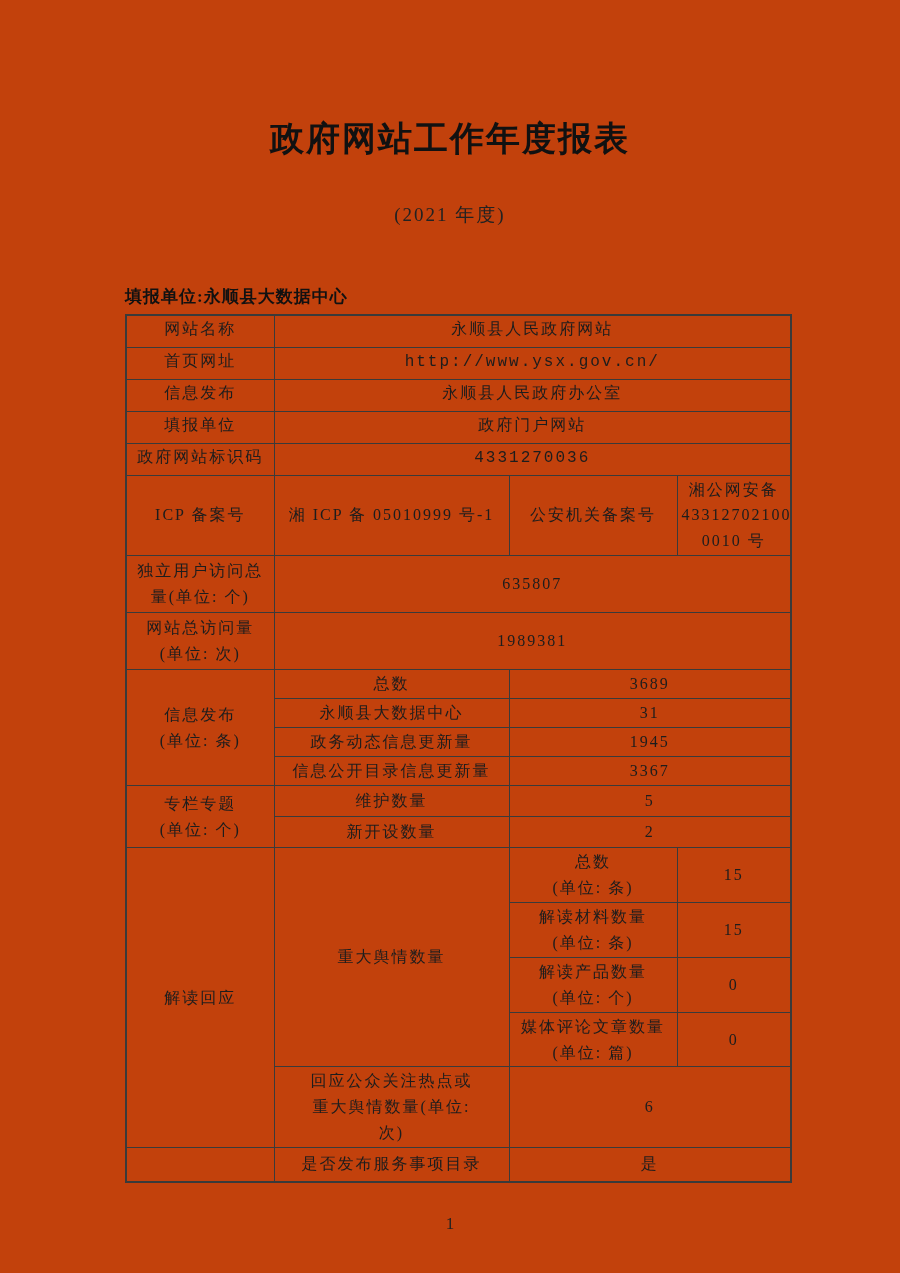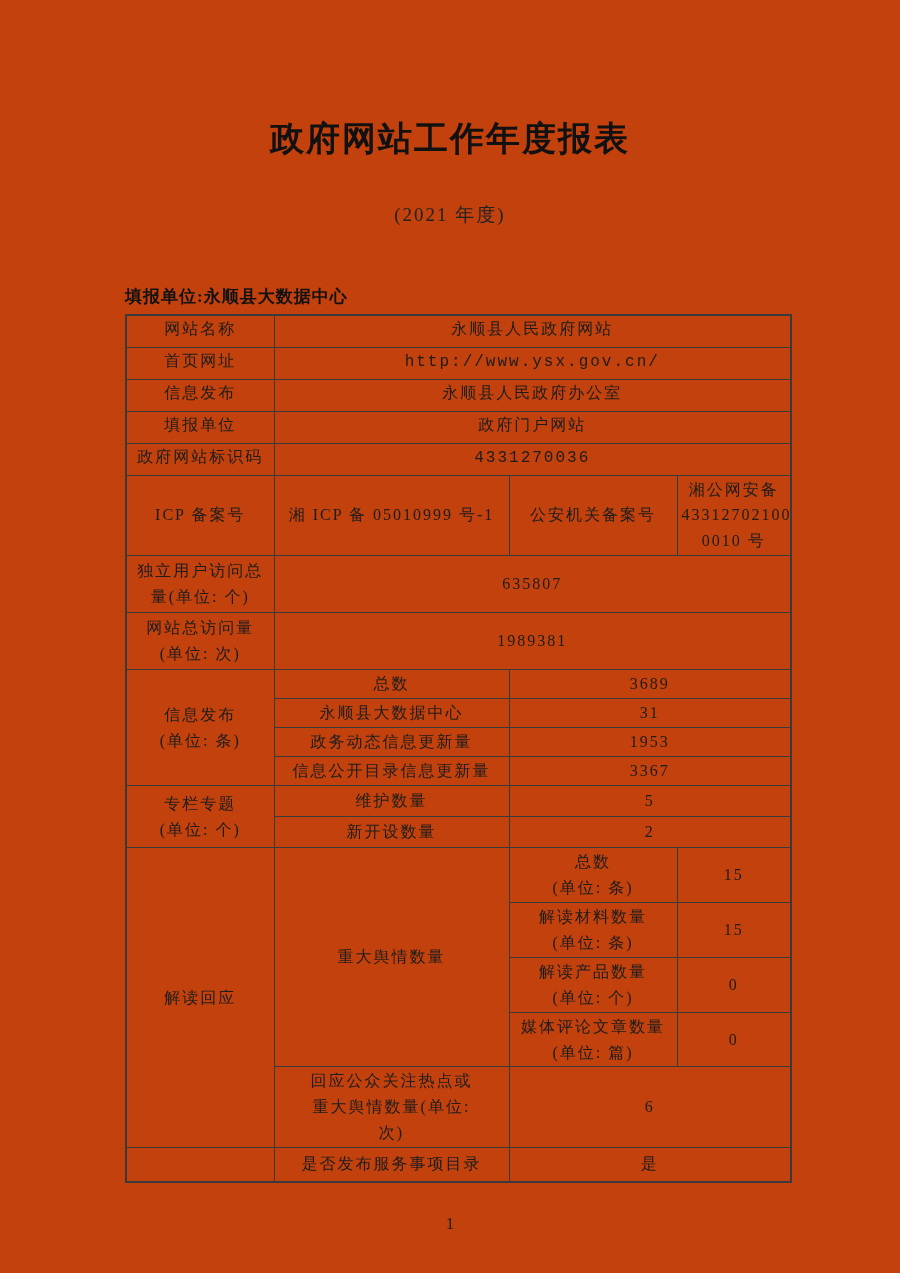--- a/index.html
+++ b/index.html
@@ -139,7 +139,7 @@
       </tr>
       <tr class="h29">
         <td>政务动态信息更新量</td>
-        <td colspan="2">1953</td>
+        <td colspan="2">1945</td>
       </tr>
       <tr class="h29">
         <td>信息公开目录信息更新量</td>

